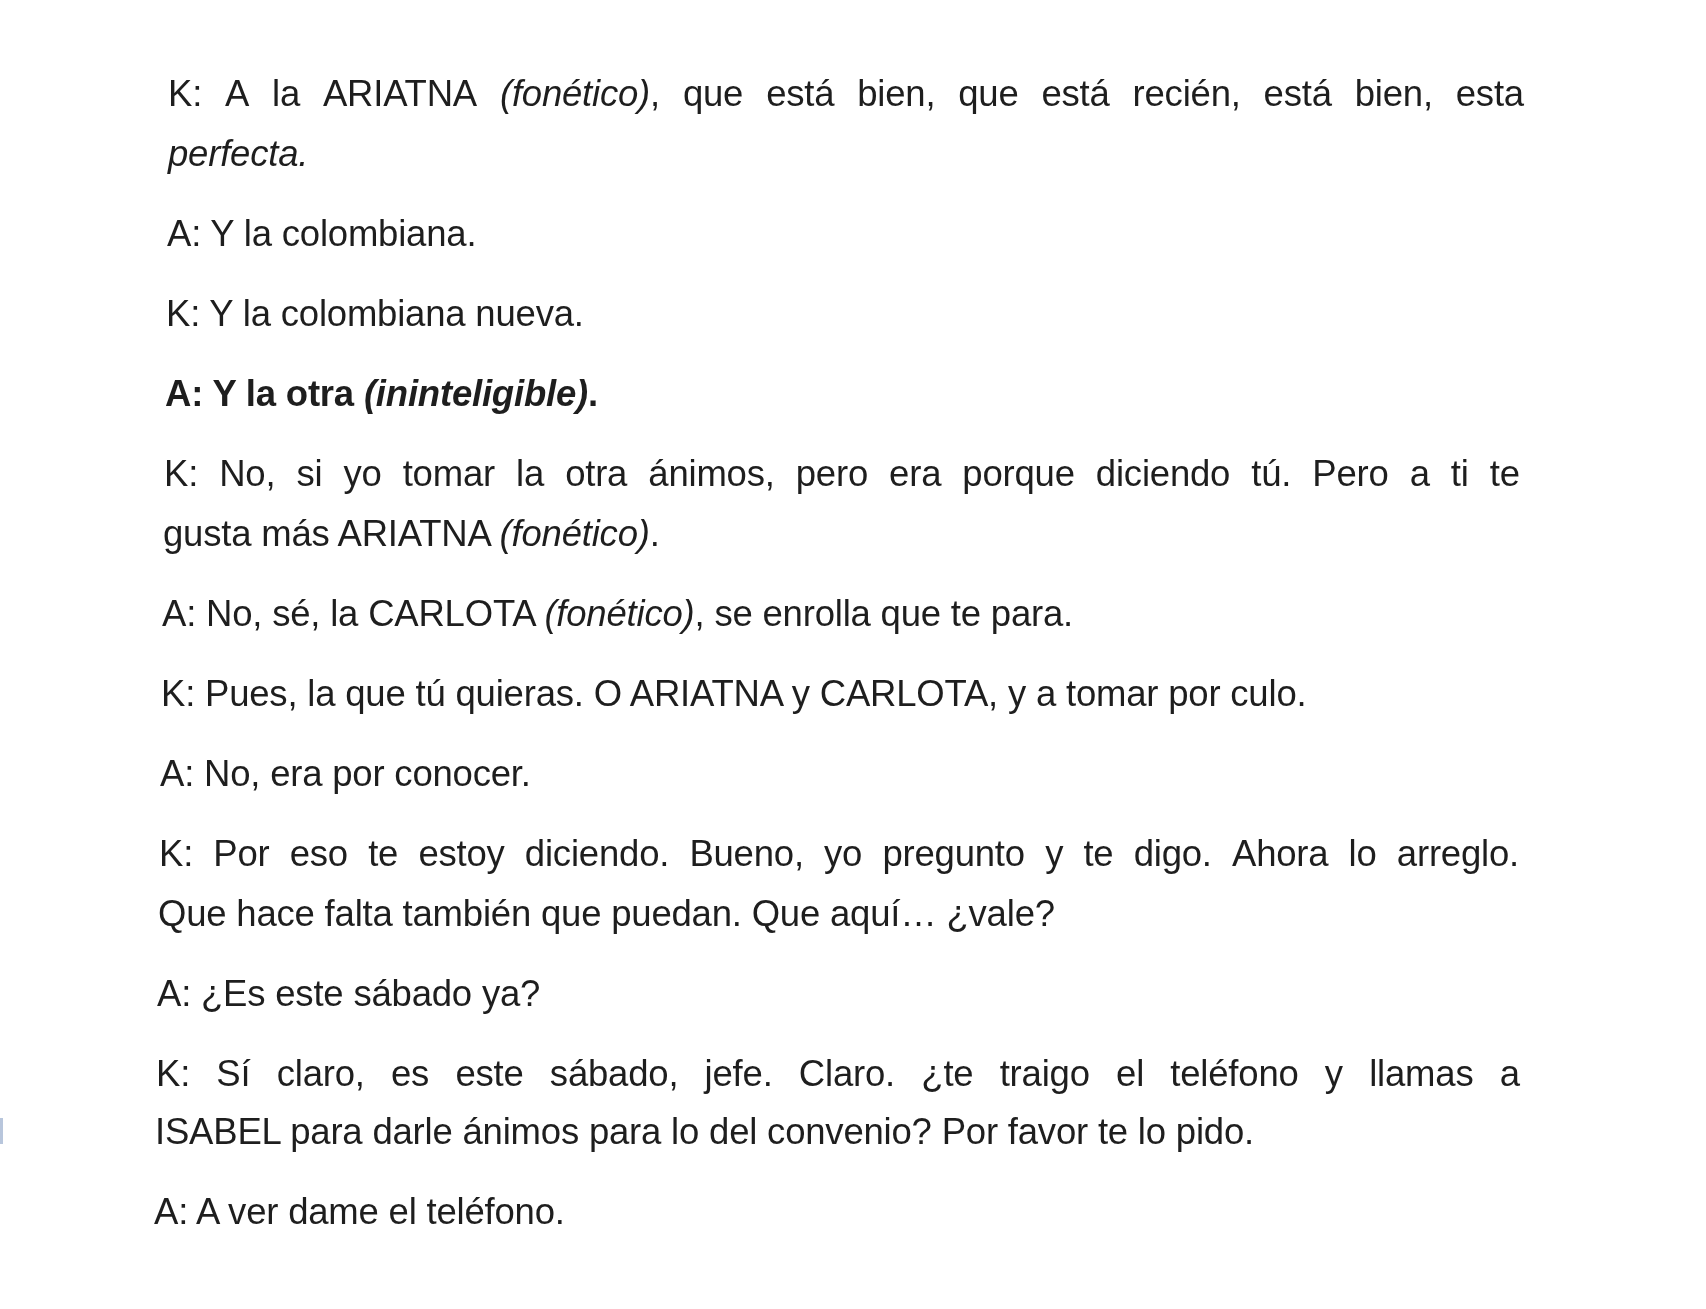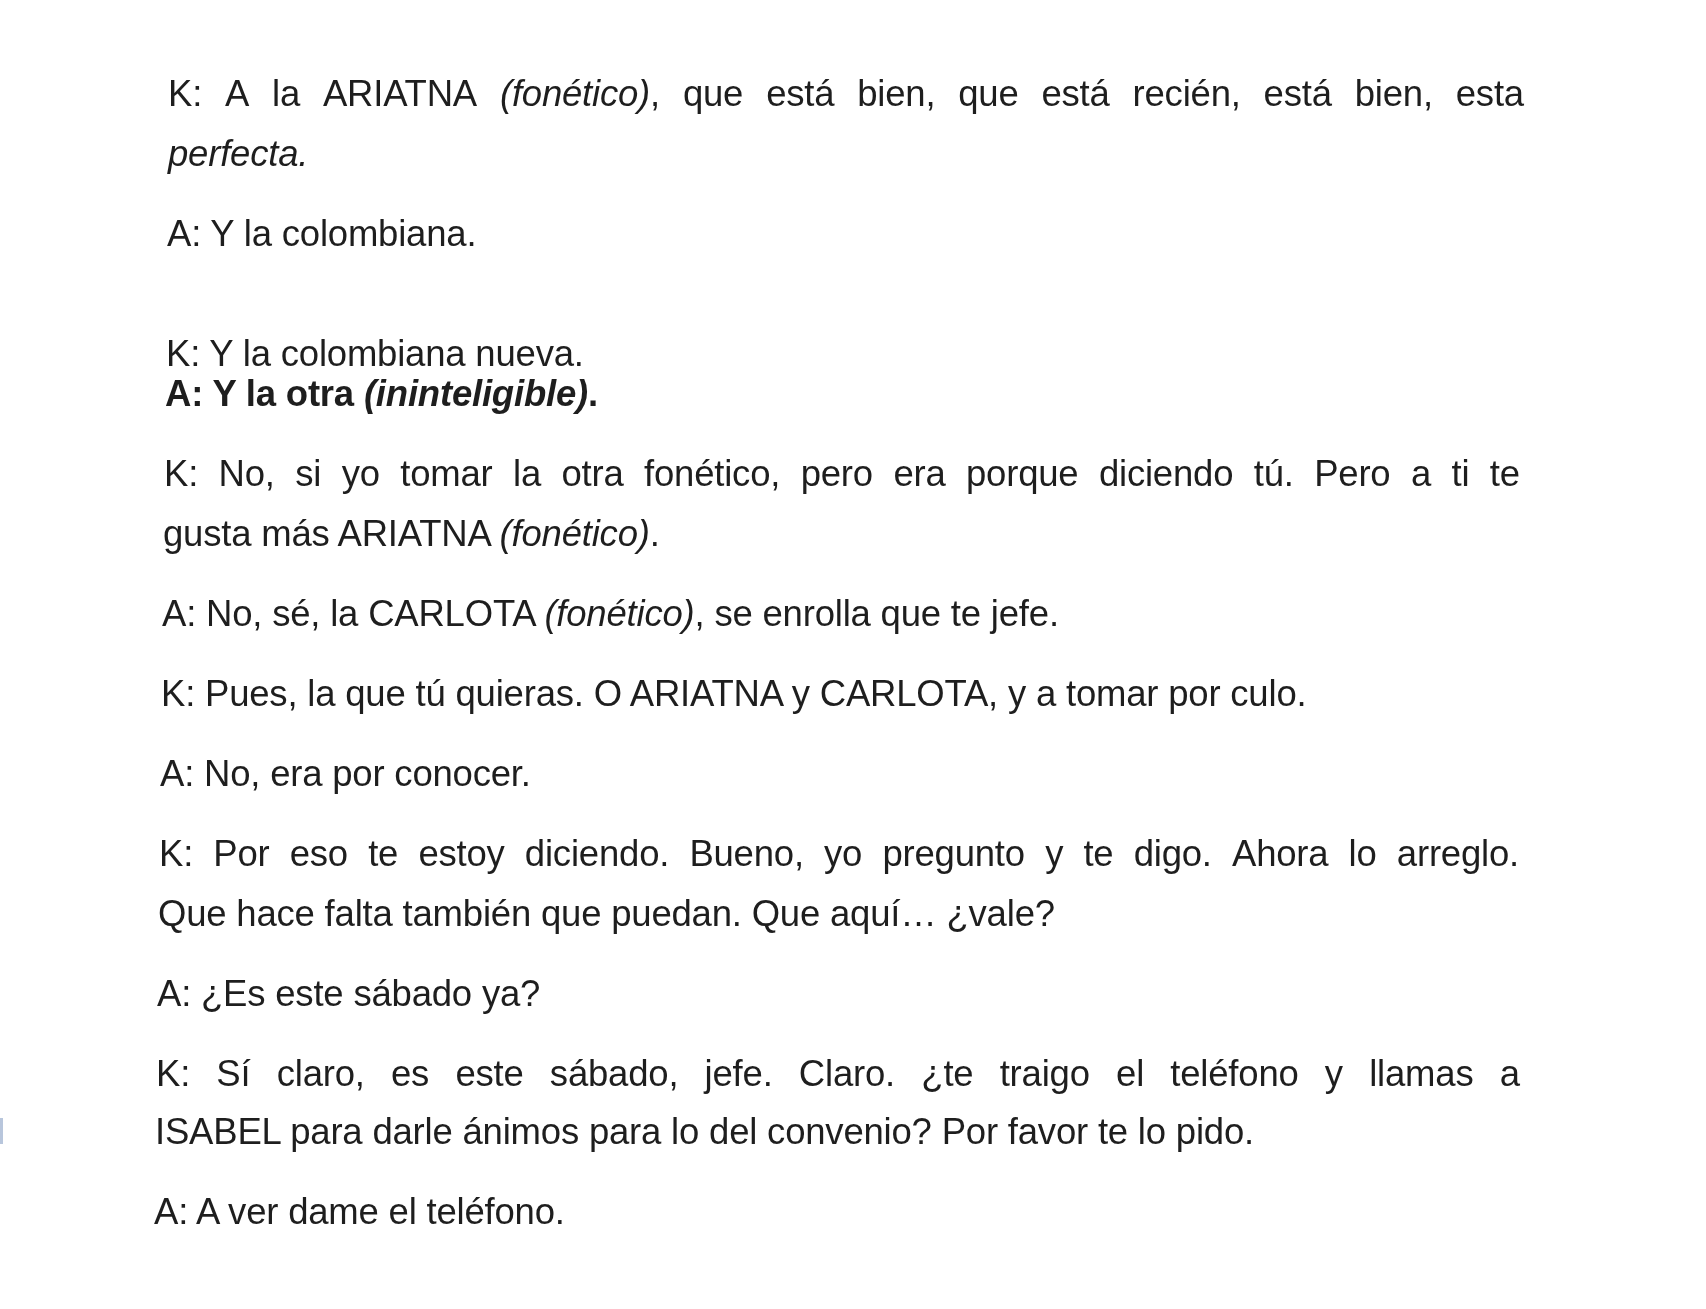--- a/index.html
+++ b/index.html
@@ -72,7 +72,7 @@
       <div class="line" style="left: 167px; top: 212px;"><span>A: Y la colombiana.</span></div>
     </div>
     <div>
-      <div class="line" style="left: 166px; top: 292px; margin-top: 40px;"><span>K: Y la colombiana nueva.</span></div>
+      <div class="line" style="left: 166px; top: 292px;"><span>K: Y la colombiana nueva.</span></div>
     </div>
     <div>
       <div class="line" style="left: 165px; top: 372px; font-weight: bold;"><span>A: Y la otra </span><span class="it">(ininteligible)</span><span>.</span></div>

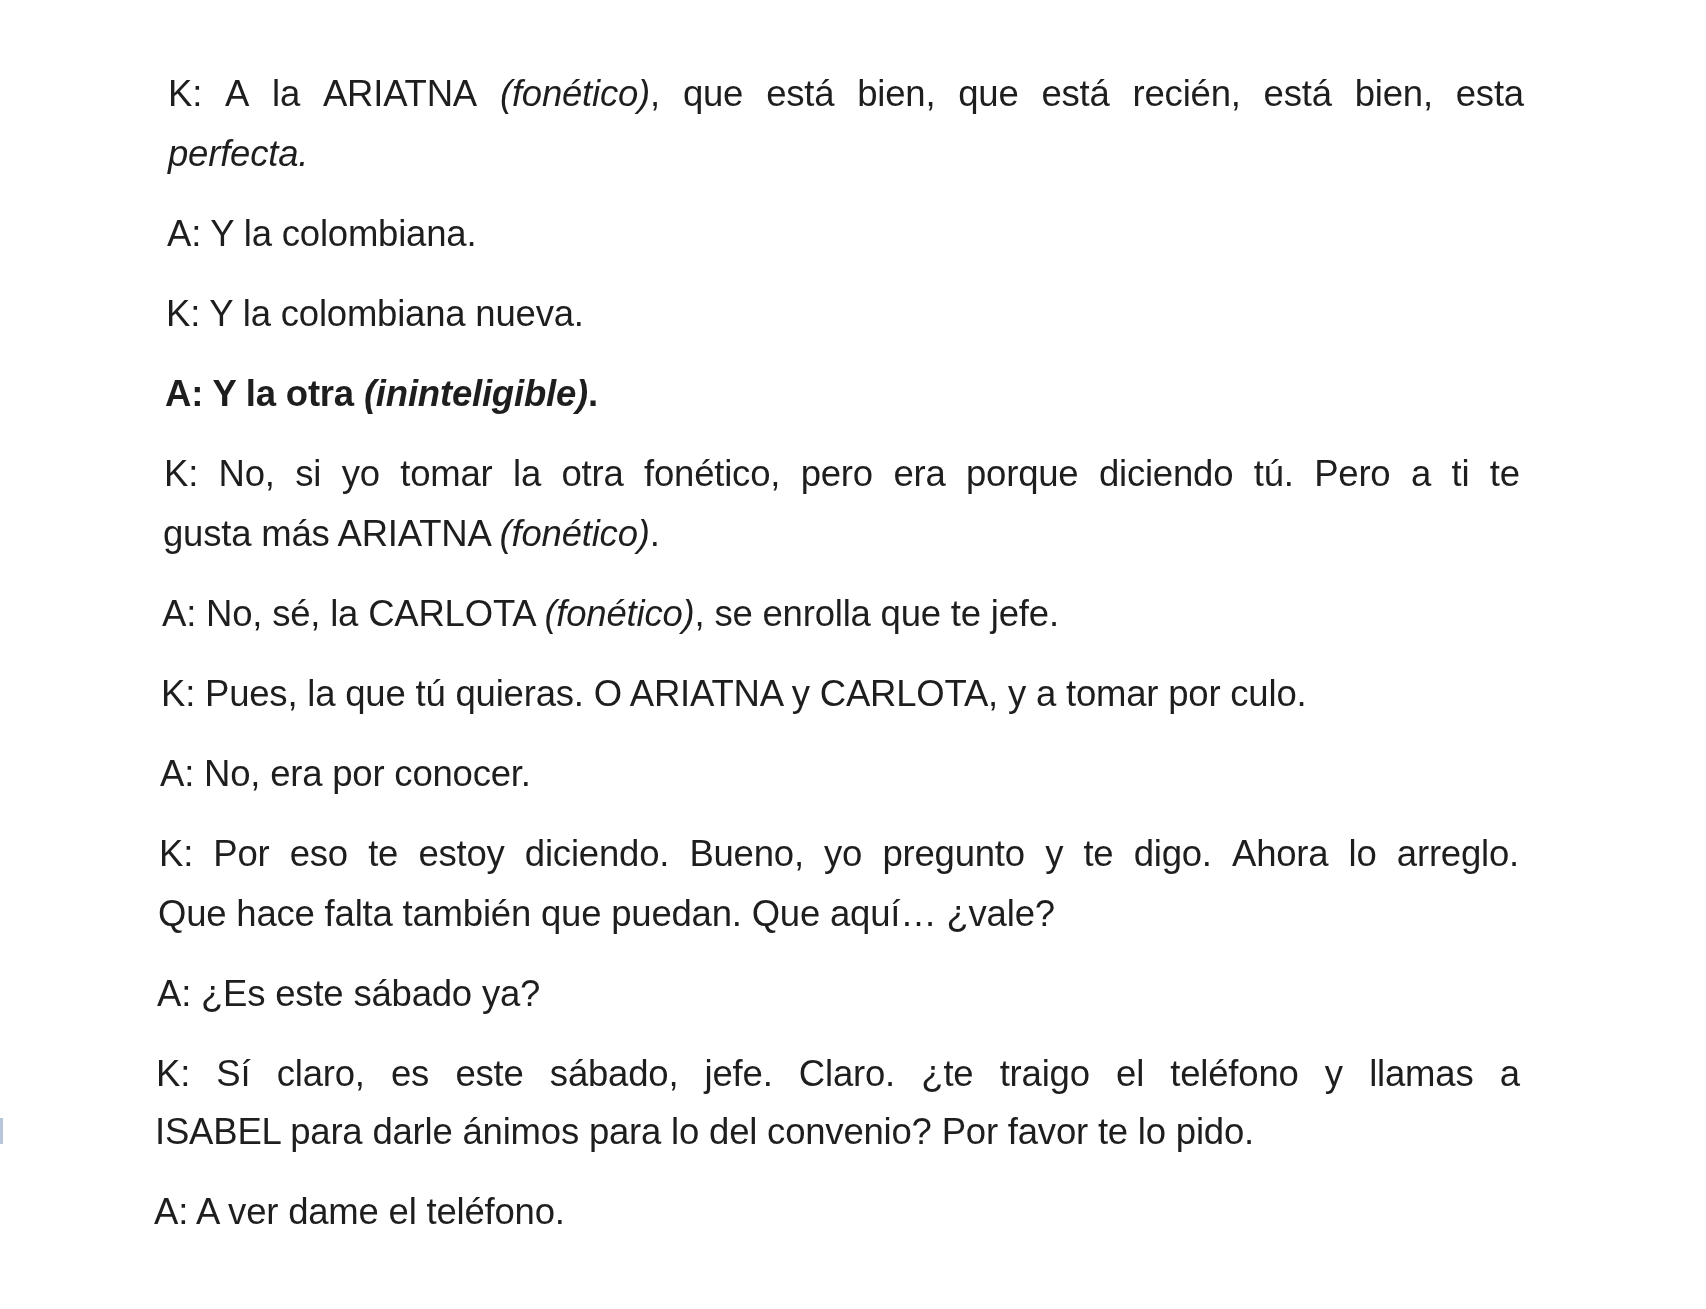--- a/index.html
+++ b/index.html
@@ -86,7 +86,7 @@
         <span>tomar</span>
         <span>la</span>
         <span>otra</span>
-        <span>fonético,</span>
+        <span>ánimos,</span>
         <span>pero</span>
         <span>era</span>
         <span>porque</span>

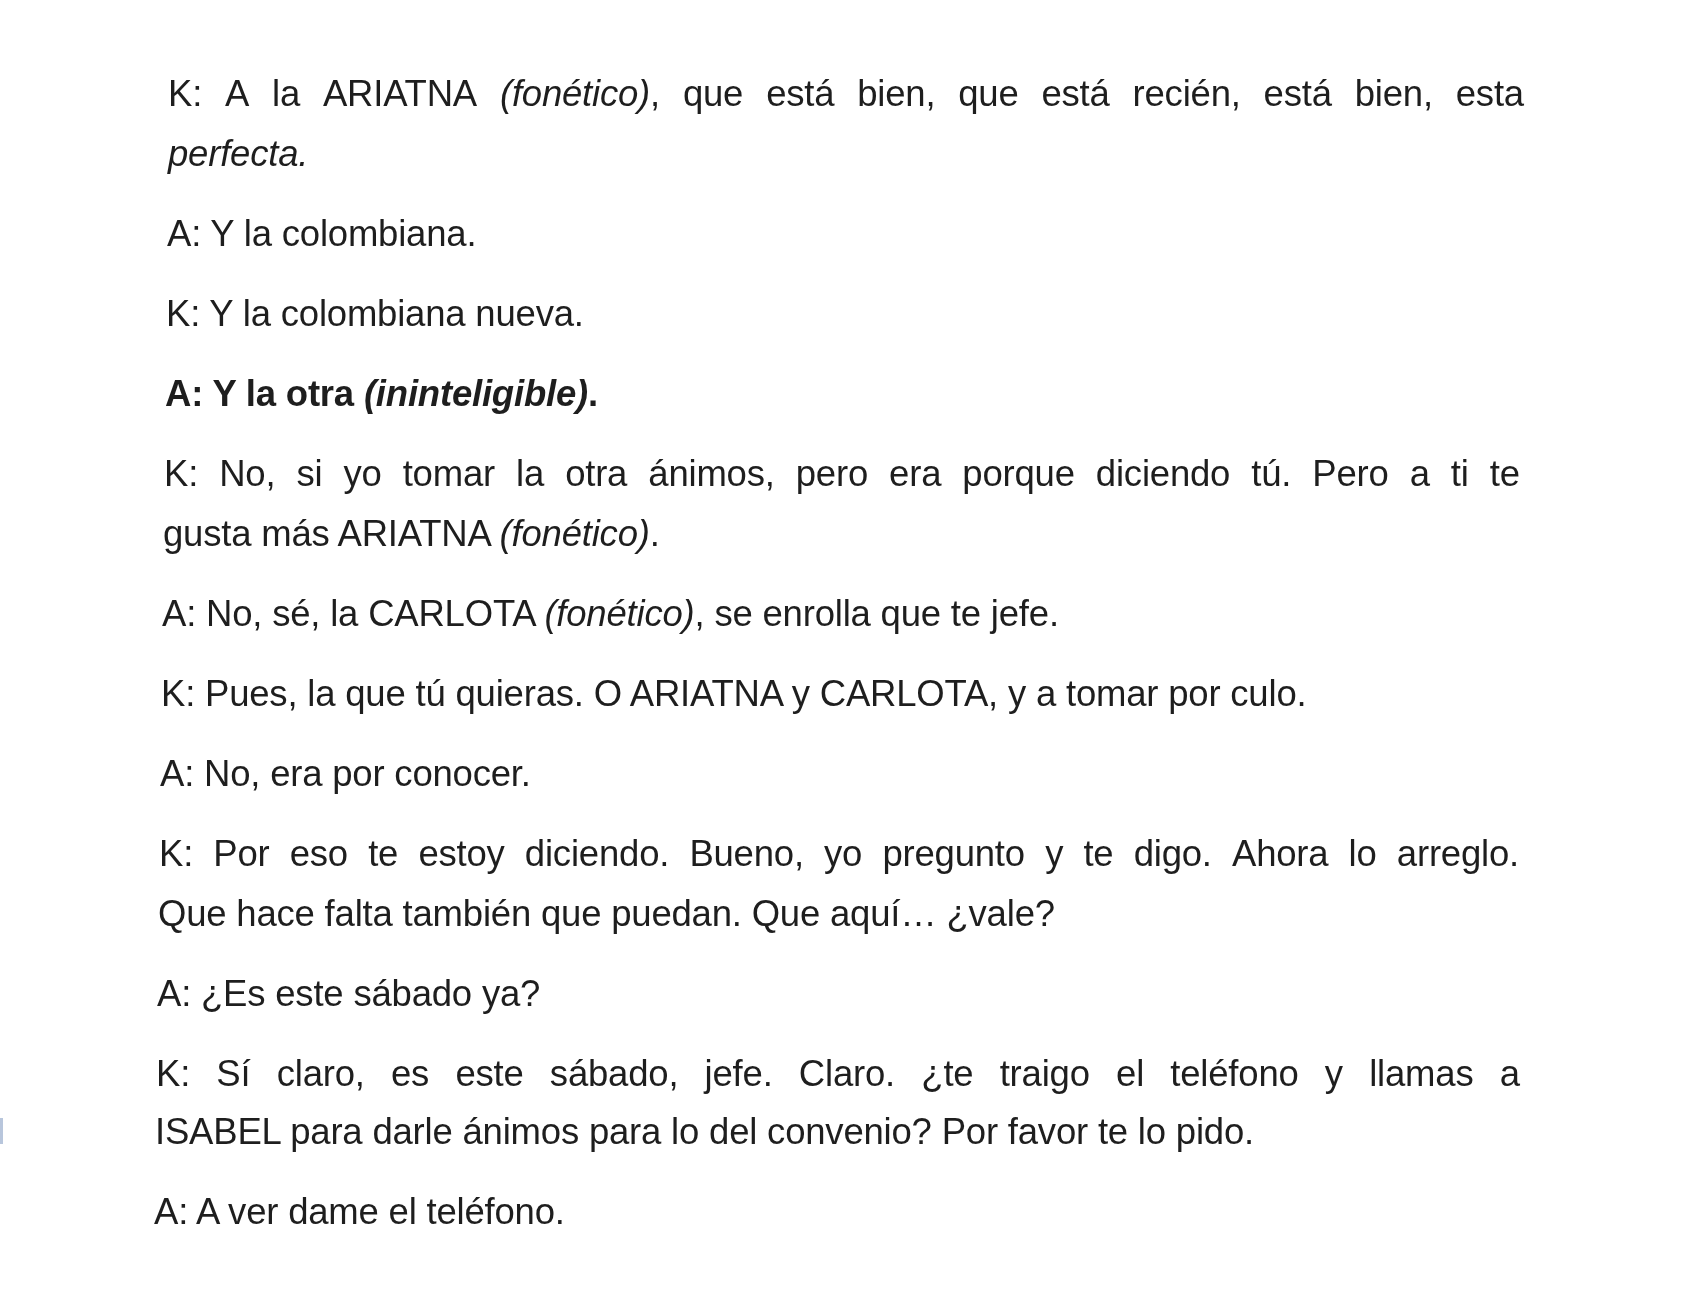--- a/index.html
+++ b/index.html
@@ -100,7 +100,7 @@
       <div class="line" style="left: 163px; top: 512px; text-align: center;"><span>gusta más ARIATNA </span><span class="it">(fonético)</span><span>.</span></div>
     </div>
     <div>
-      <div class="line" style="left: 162px; top: 592px;"><span>A: No, sé, la CARLOTA </span><span class="it">(fonético)</span><span>, se enrolla que te jefe.</span></div>
+      <div class="line" style="left: 162px; top: 592px;"><span>A: No, sé, la CARLOTA </span><span class="it">(fonético)</span><span>, se enrolla que te para.</span></div>
     </div>
     <div>
       <div class="line" style="left: 161px; top: 672px;"><span>K: Pues, la que tú quieras. O ARIATNA y CARLOTA, y a tomar por culo.</span></div>

